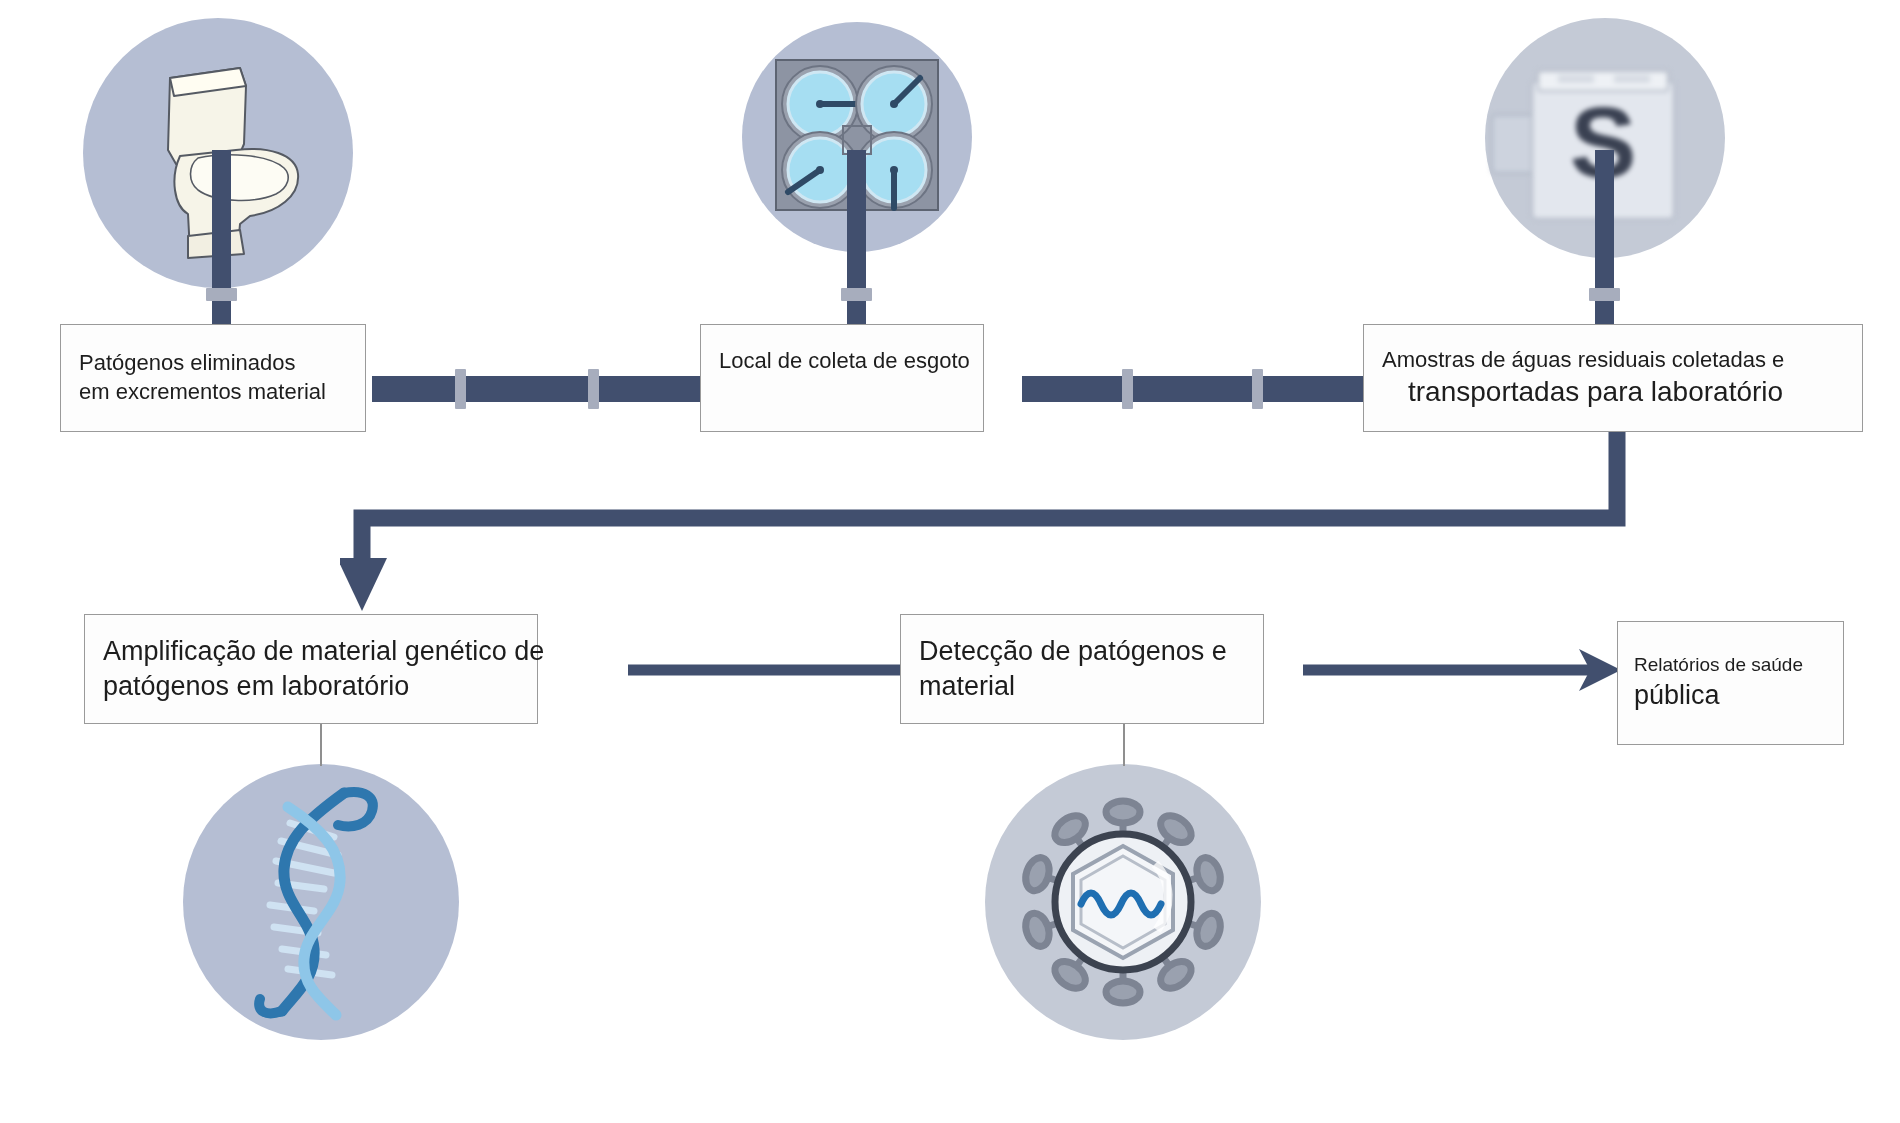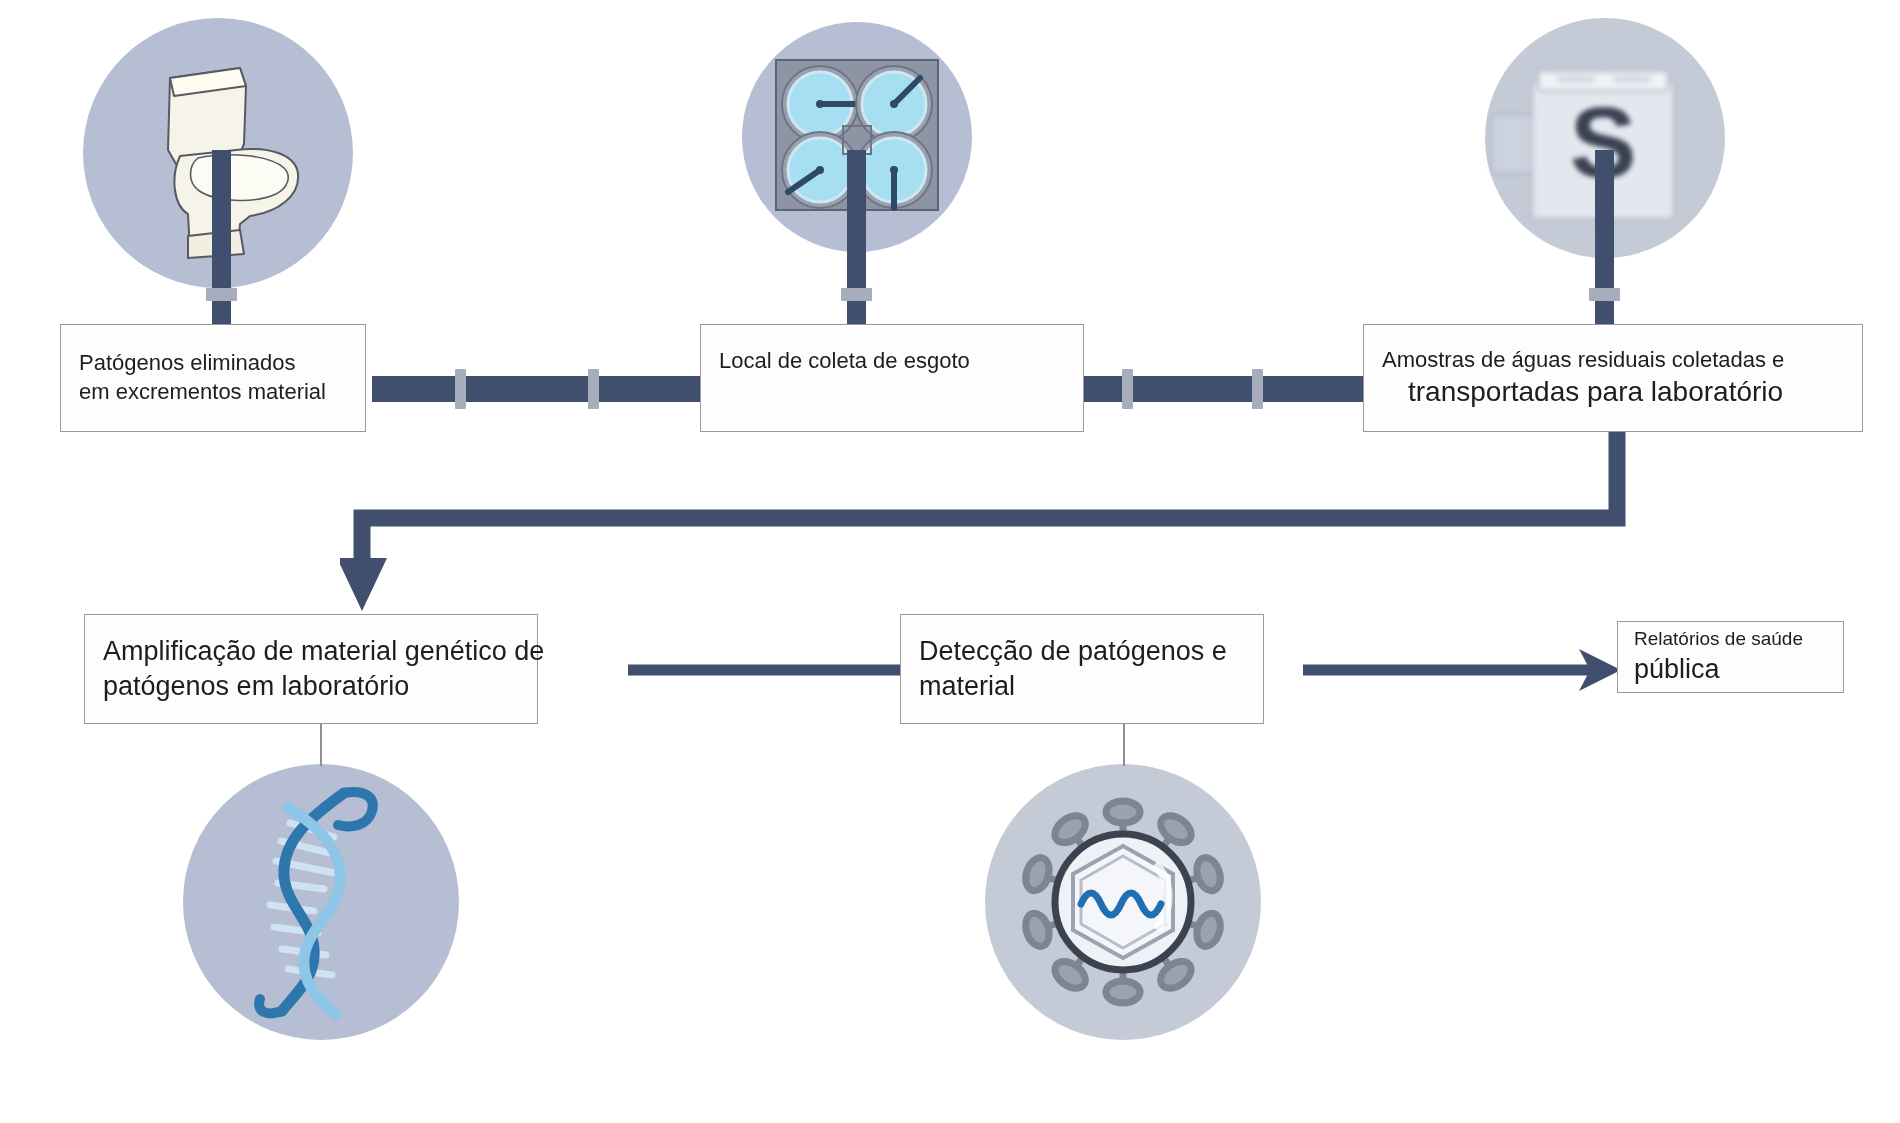--- a/index.html
+++ b/index.html
@@ -175,7 +175,7 @@
     <span class="ln sz-md">em excrementos material</span>
   </div>
 
-  <div class="pbox" style="left:700px;top:324px;width:384px;height:108px;justify-content:flex-start;padding-top:22px;">
+  <div class="pbox" style="left:700px;top:324px;width:284px;height:108px;justify-content:flex-start;padding-top:22px;">
     <span class="ln sz-md">Local de coleta de esgoto</span>
   </div>
 

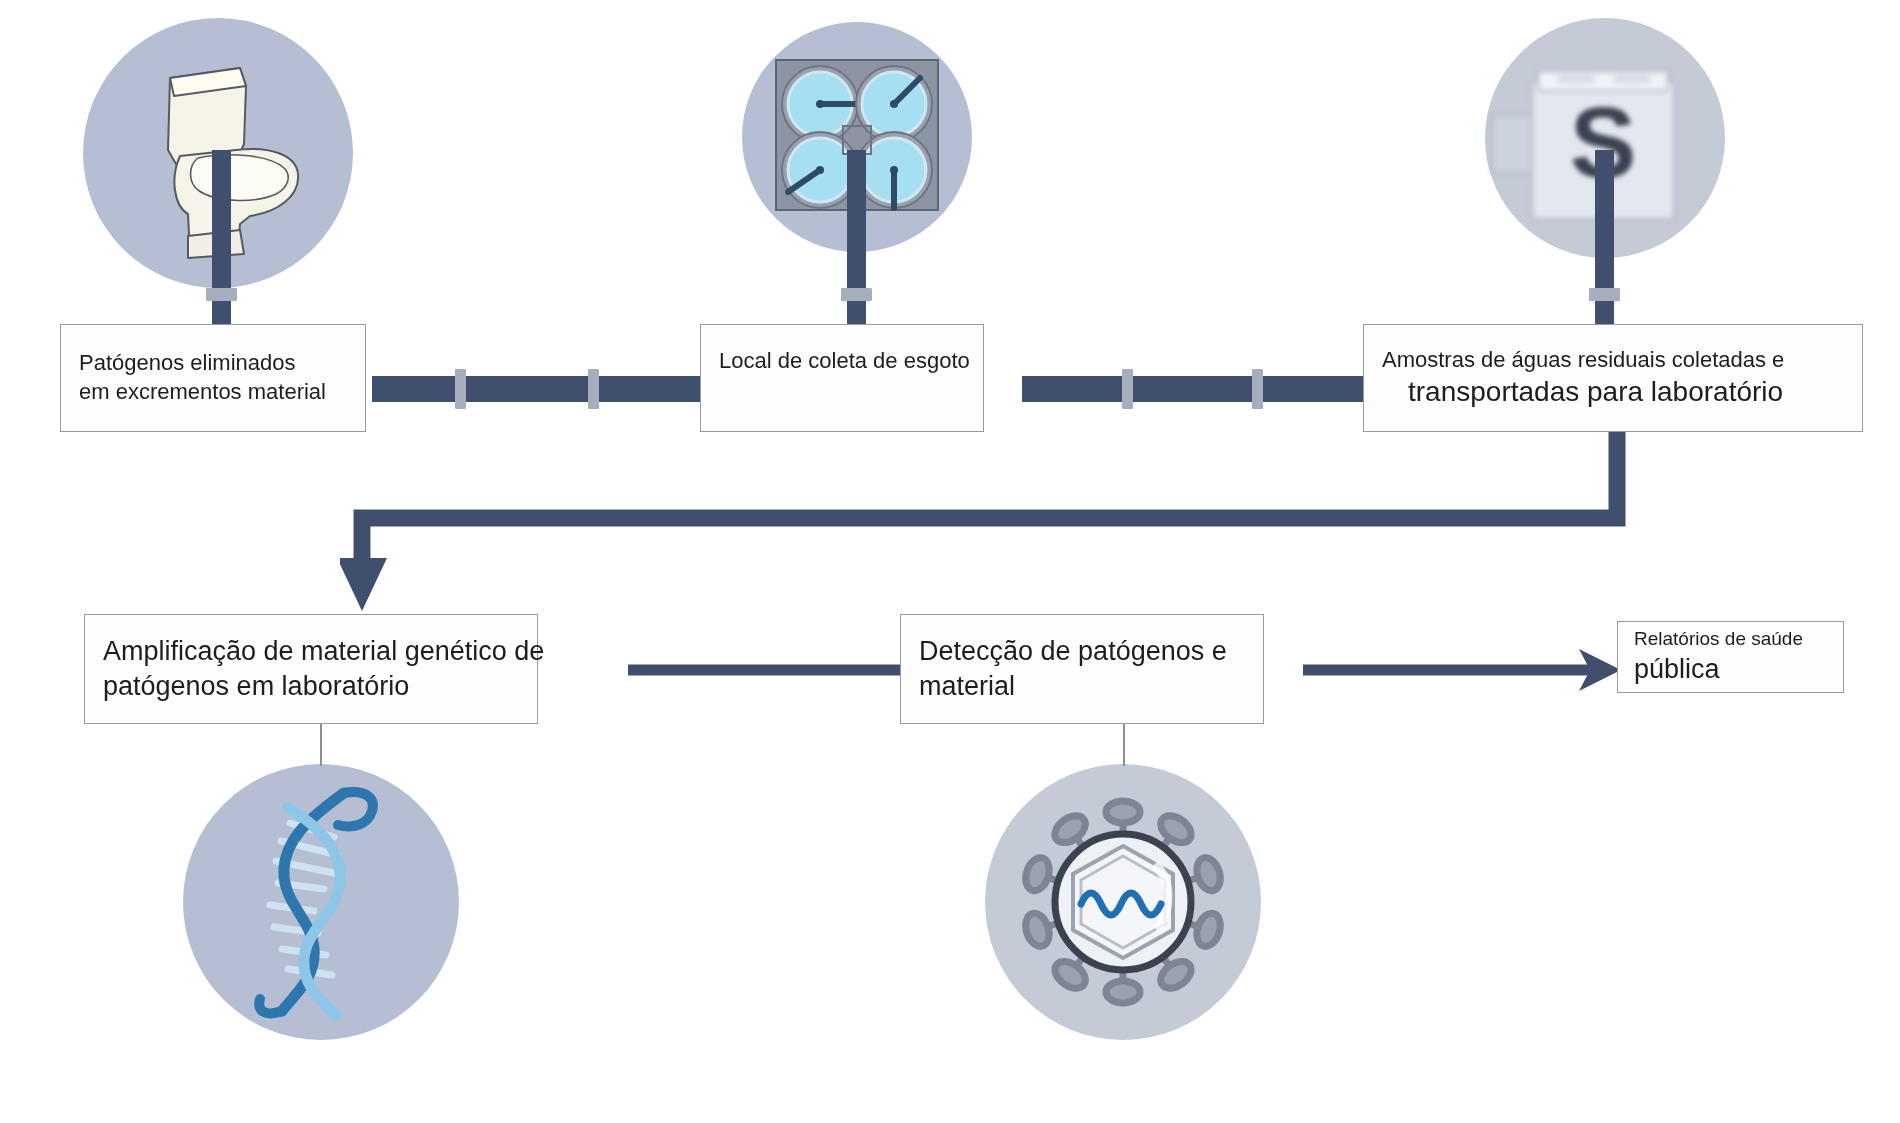--- a/index.html
+++ b/index.html
@@ -199,7 +199,7 @@
     <span class="ln sz-lg">material</span>
   </div>
 
-  <div class="pbox" style="left:1617px;top:621px;width:227px;height:72px;padding:0 16px;">
+  <div class="pbox" style="left:1617px;top:621px;width:227px;height:124px;padding:0 16px;">
     <span class="ln sz-sm">Relatórios de saúde</span>
     <span class="ln sz-lg">pública</span>
   </div>

